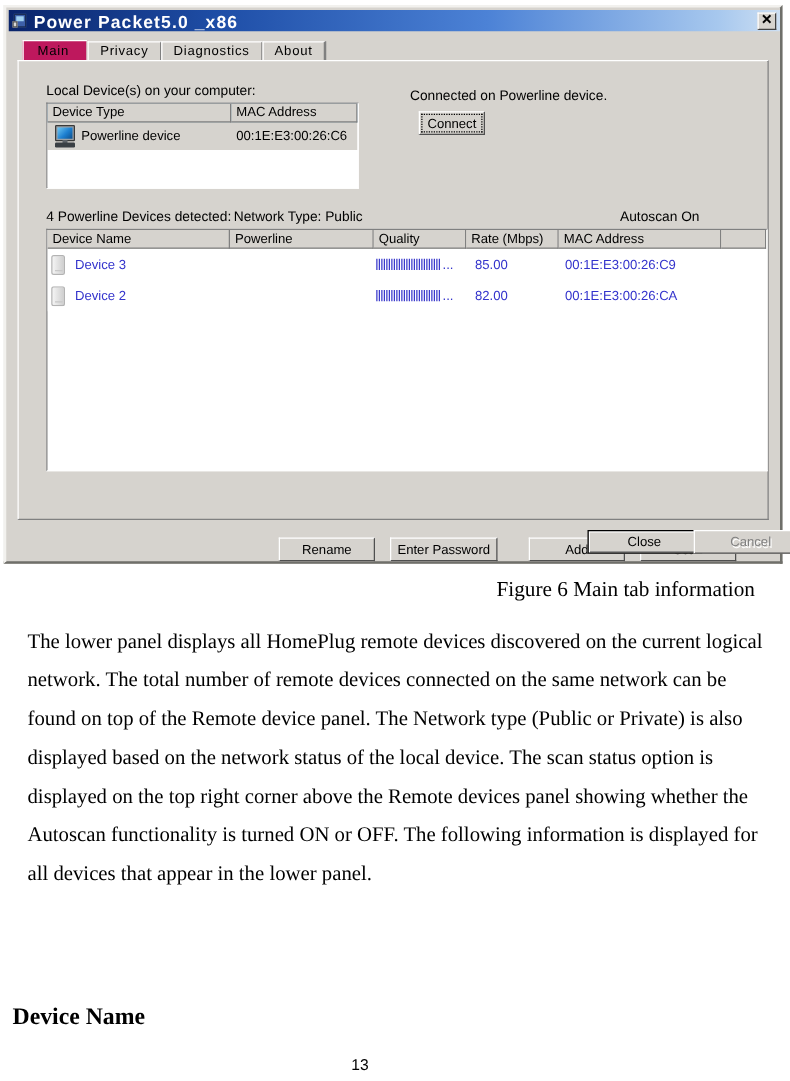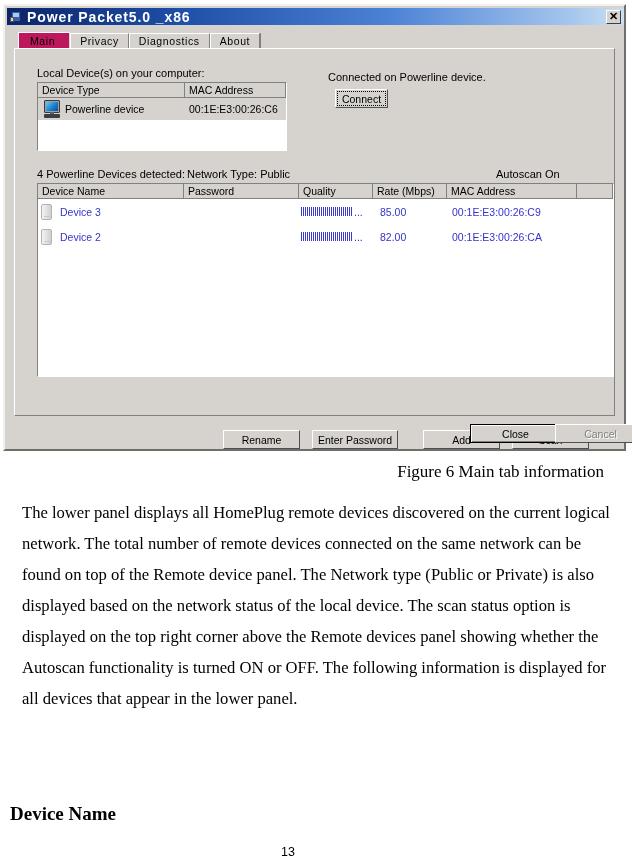--- a/index.html
+++ b/index.html
@@ -288,7 +288,7 @@
       <div class="rem-table">
         <div class="rt-head">
           <div class="rt-h w-name">Device Name</div>
-          <div class="rt-h w-pass">Password</div>
+          <div class="rt-h w-pass">Powerline</div>
           <div class="rt-h w-qual">Quality</div>
           <div class="rt-h w-rate">Rate (Mbps)</div>
           <div class="rt-h w-mac">MAC Address</div>

